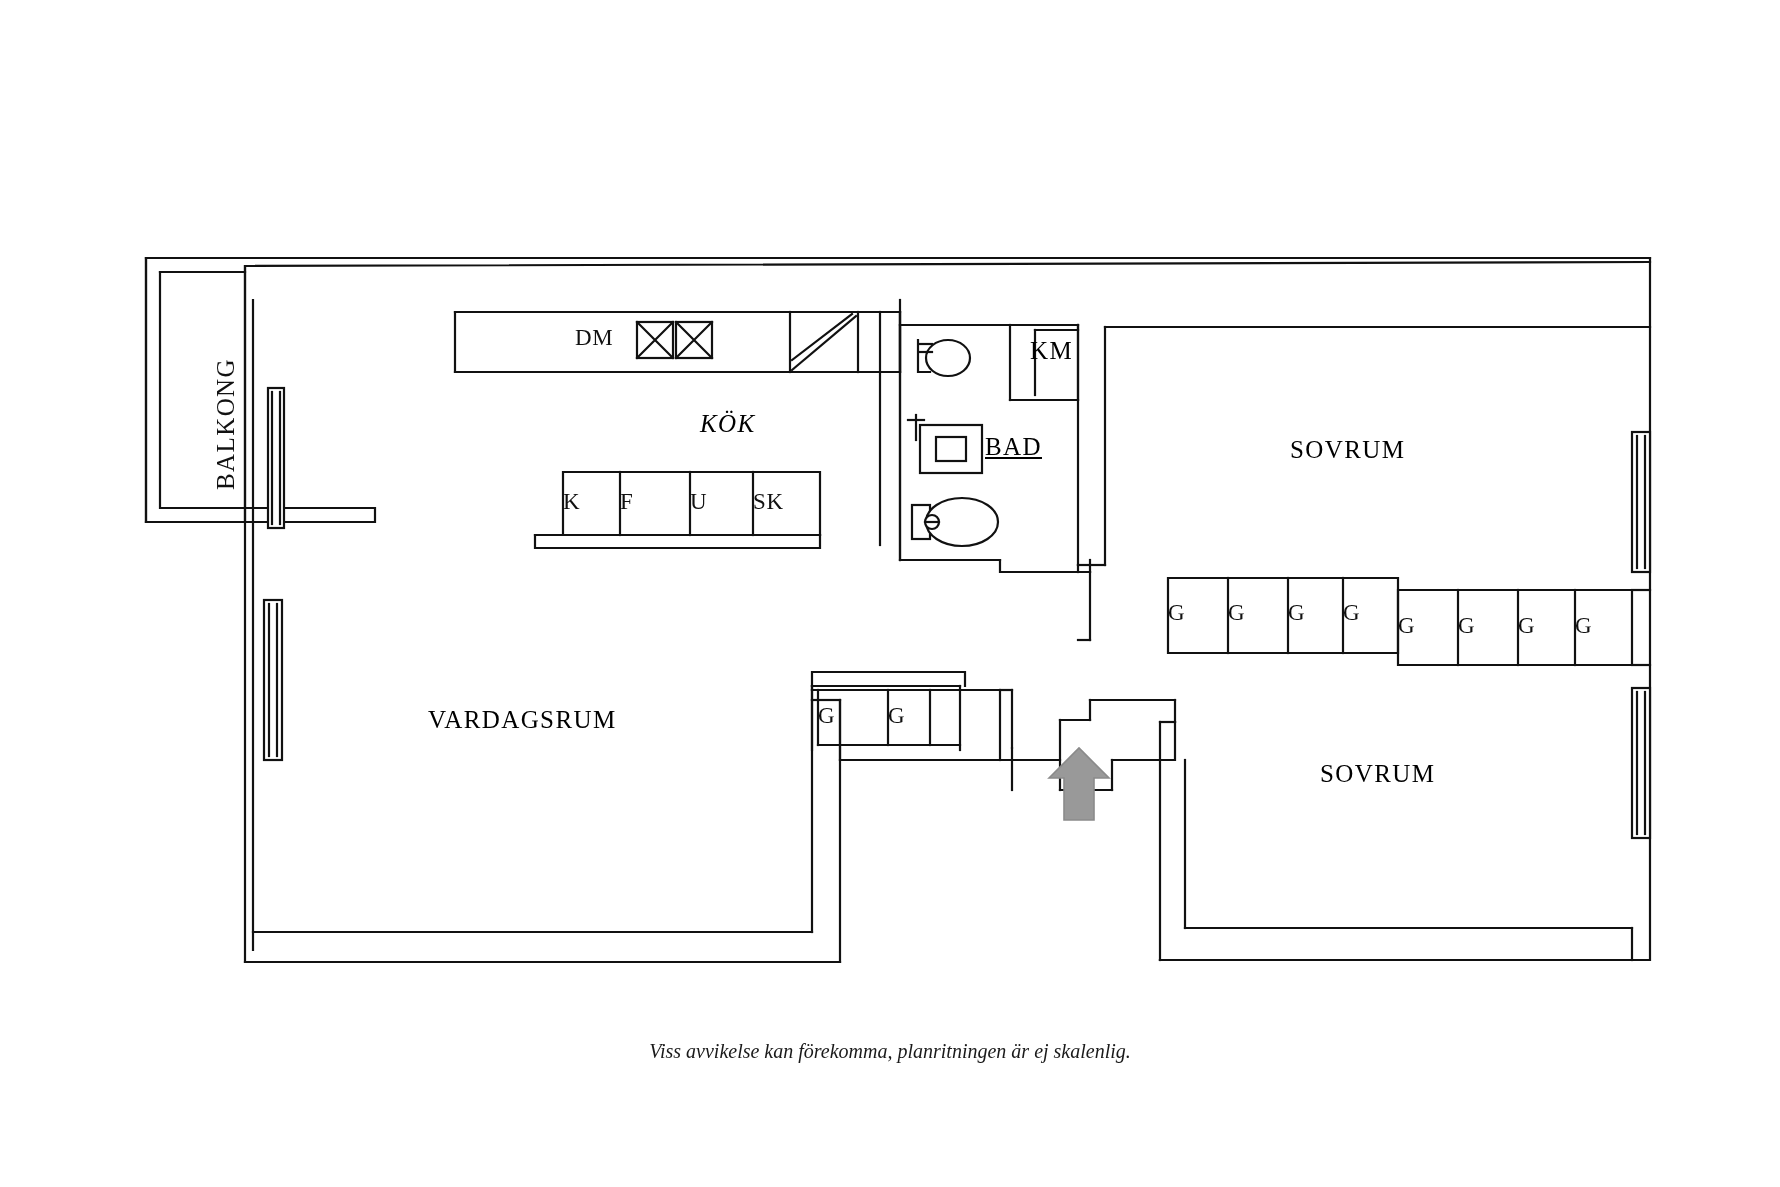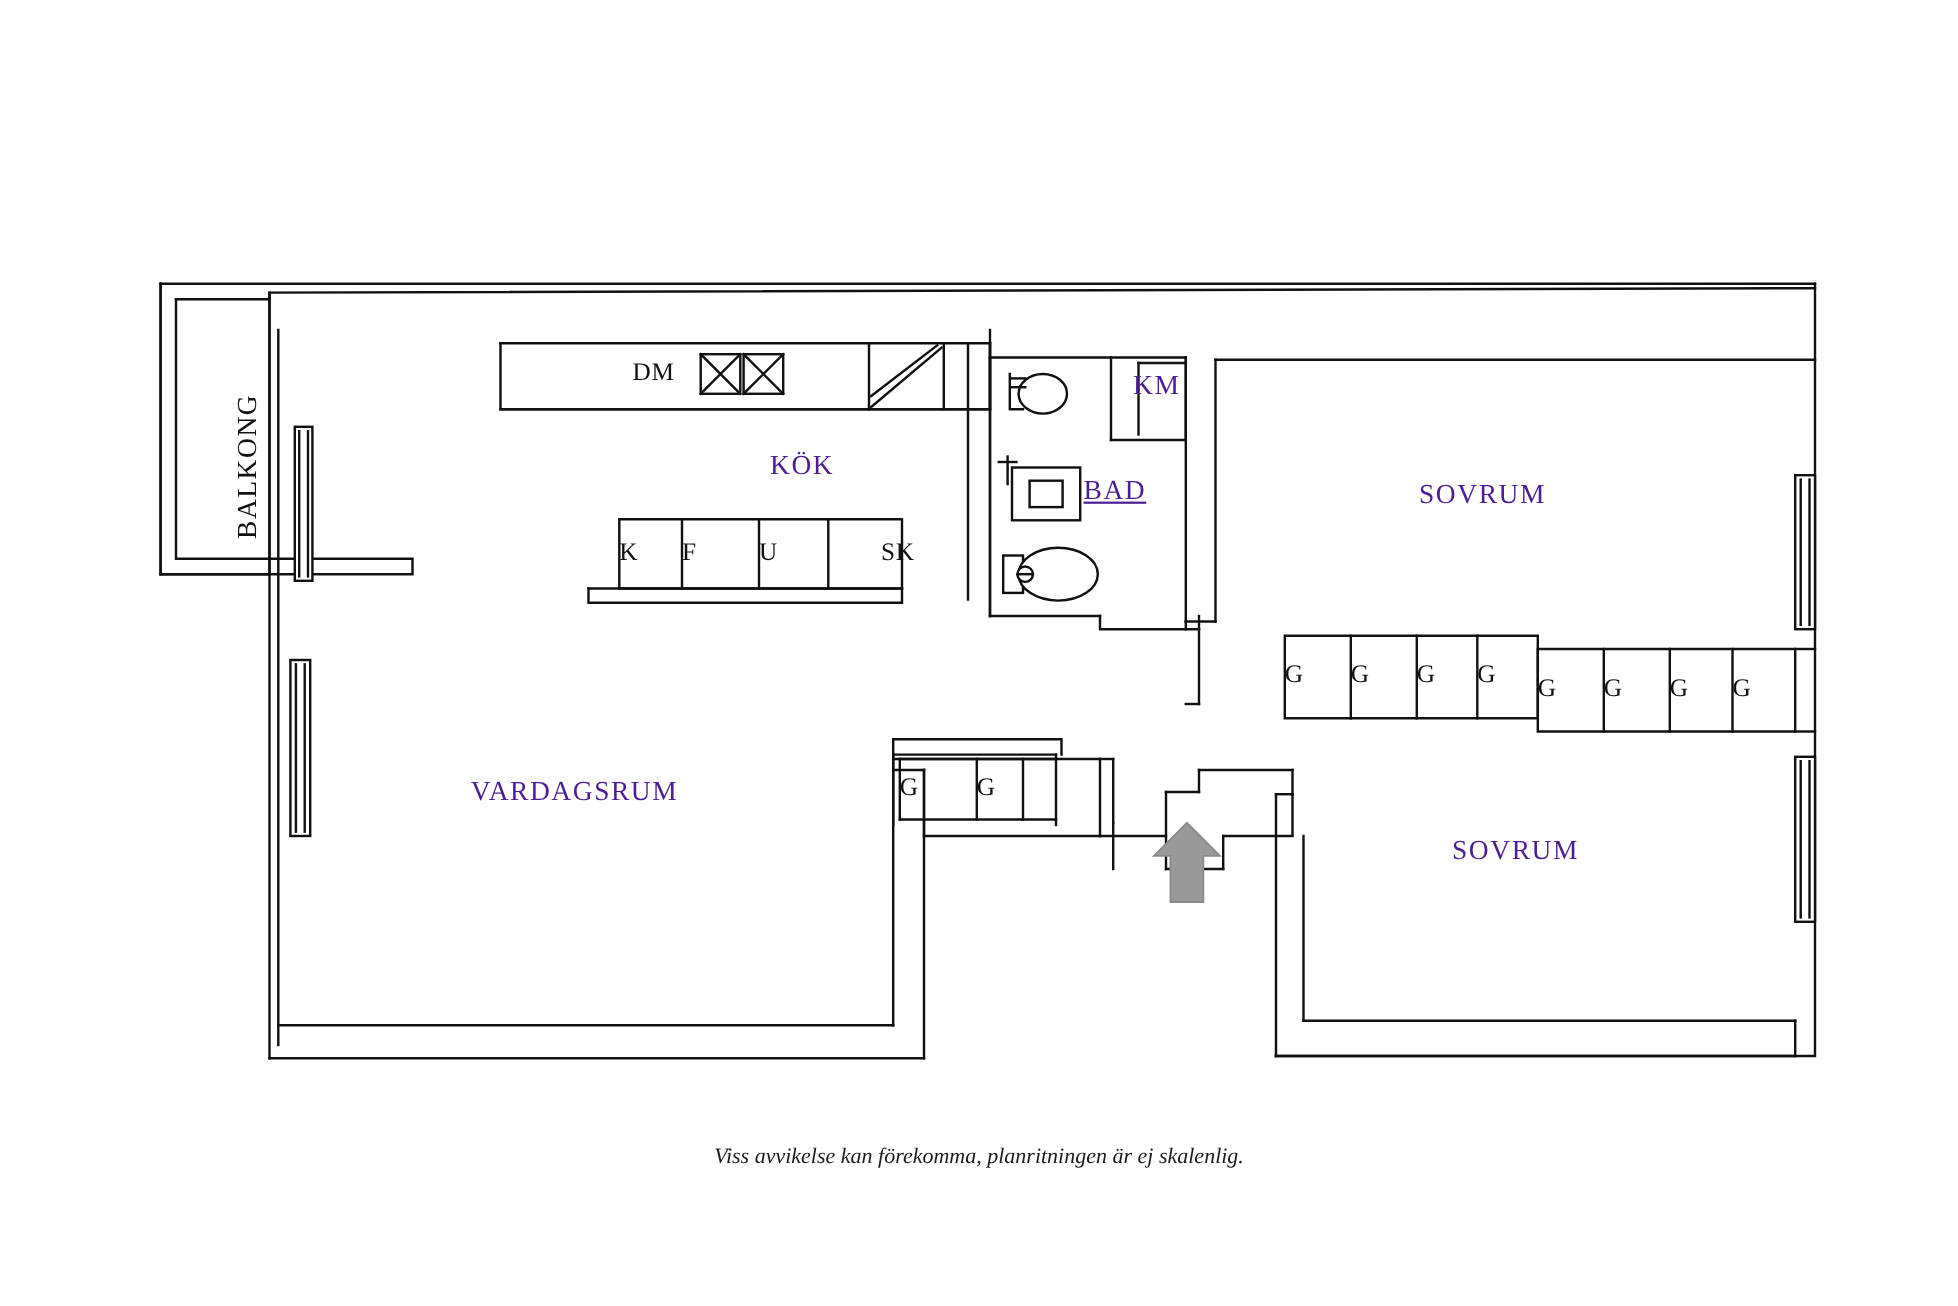--- a/index.html
+++ b/index.html
@@ -32,7 +32,7 @@
     font-family: "Liberation Serif", serif;
     font-size: 25px;
     letter-spacing: 1.4px;
-    color: #4c1d95;
+    color: #000000;
     white-space: nowrap;
     user-select: none;
   }

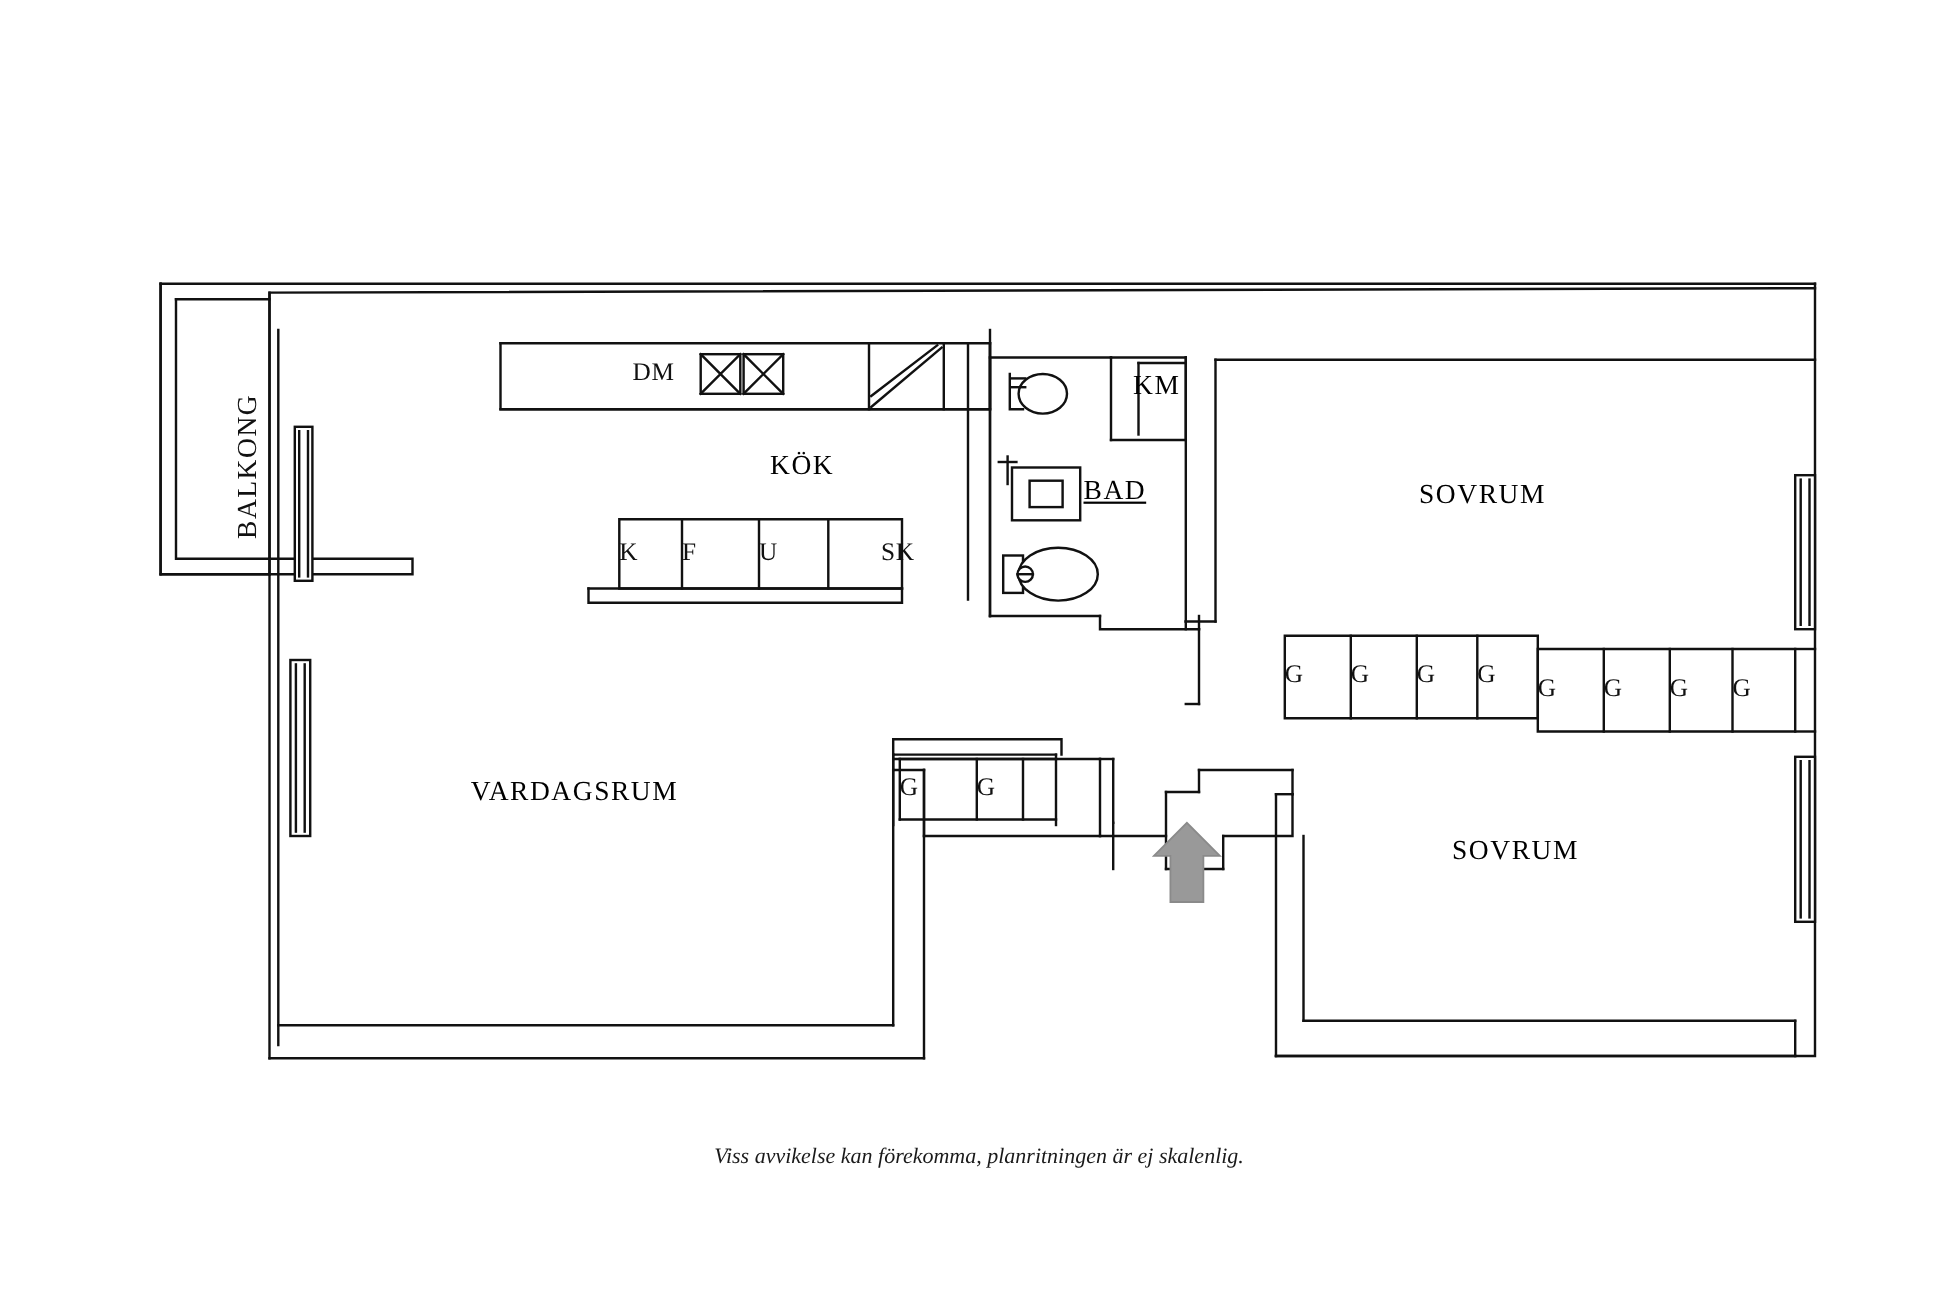--- a/index.html
+++ b/index.html
@@ -234,7 +234,7 @@
 
   <div class="vertical-label" style="left: 212px; top: 490px;">BALKONG</div>
 
-  <div class="room-label" style="left: 700px; top: 410px;">KÖK</div>
+  <div class="room-label" style="left: 700px; top: 410px; font-style: italic;">KÖK</div>
 
   <div class="room-label" style="left: 985px; top: 433px; text-decoration: underline;">BAD</div>
 

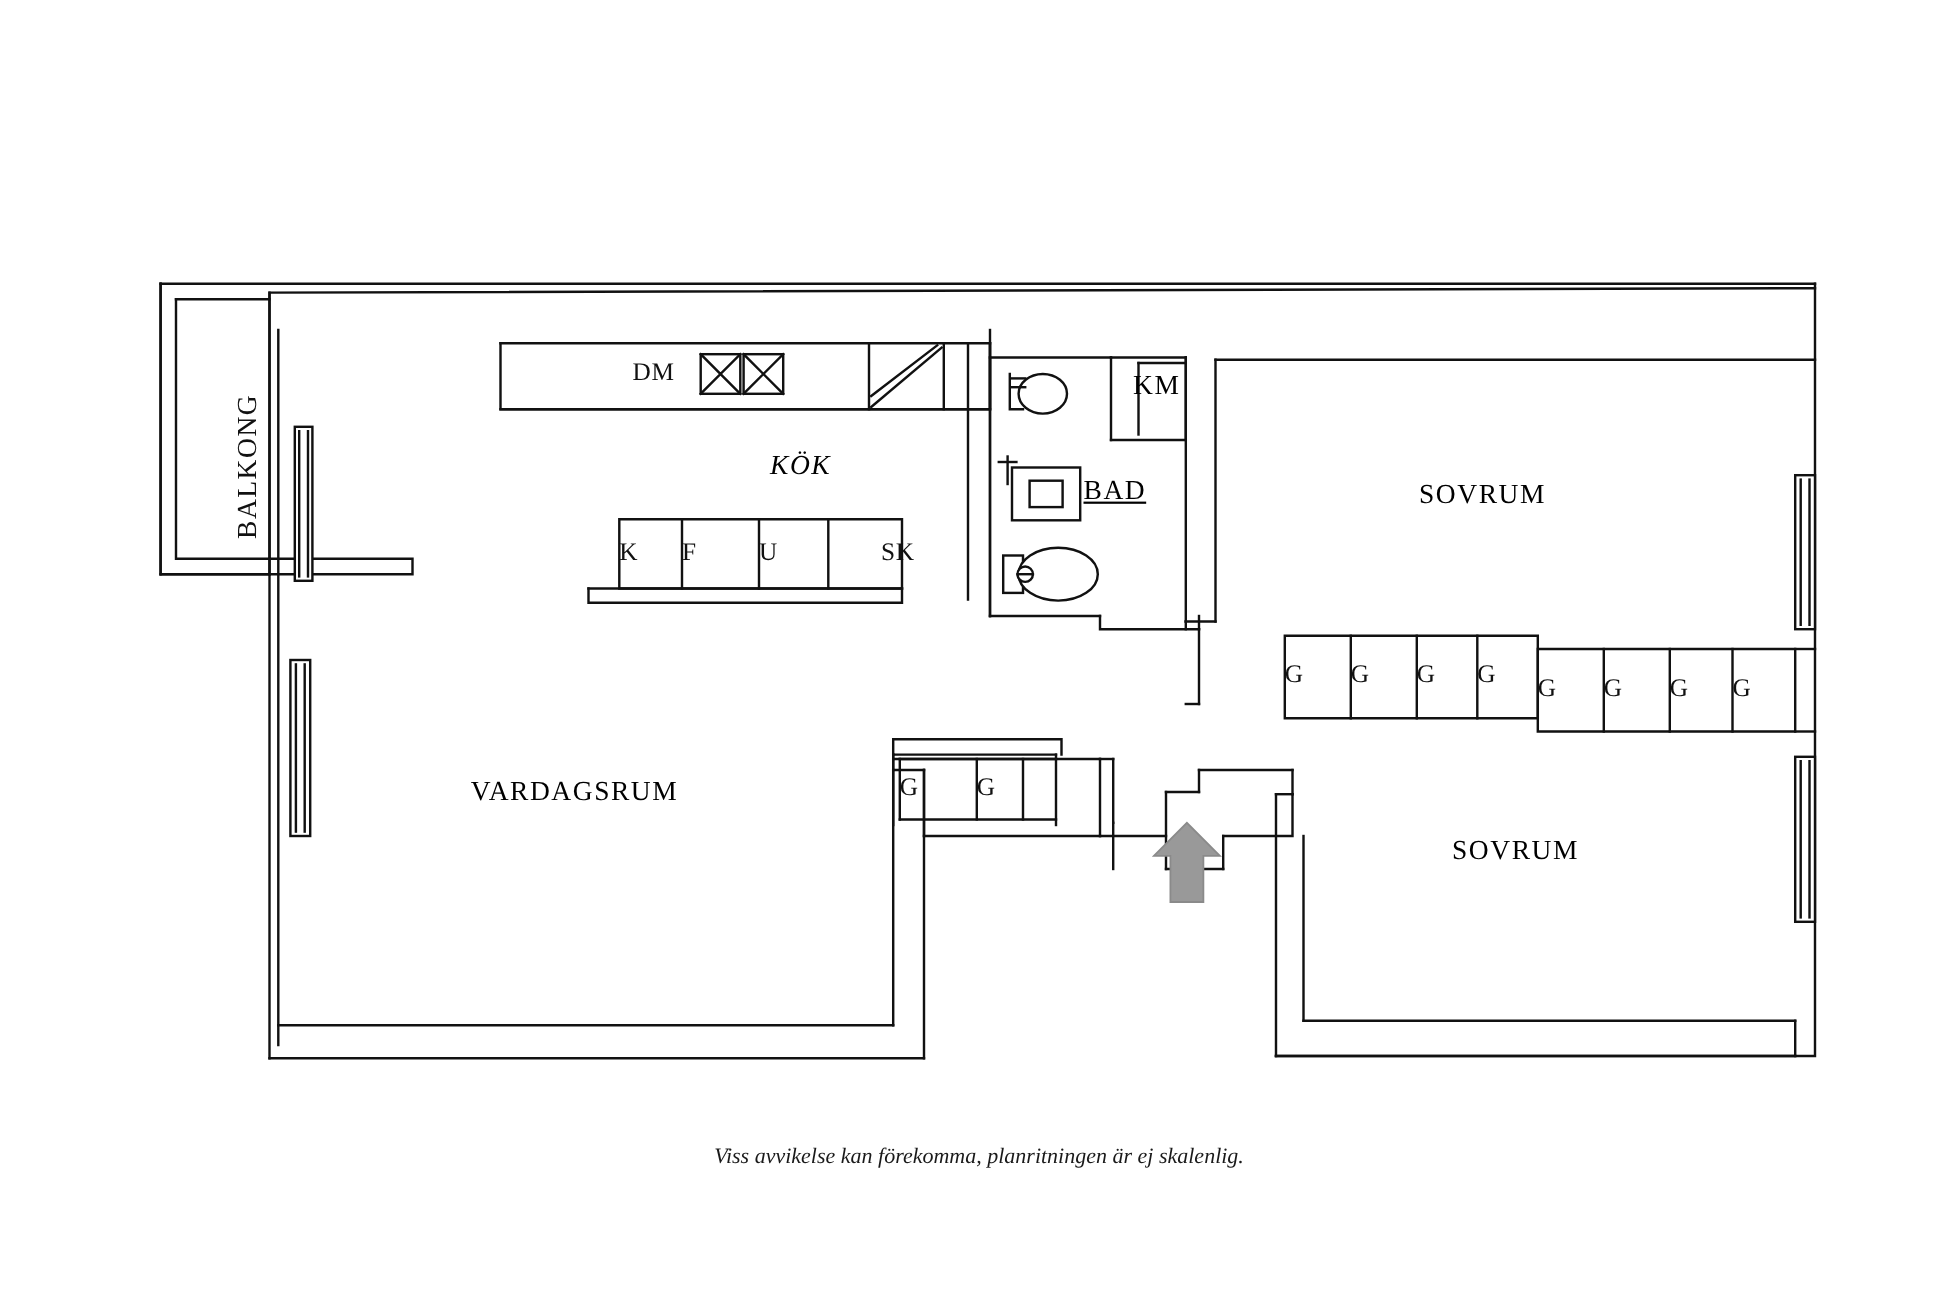--- a/index.html
+++ b/index.html
@@ -251,7 +251,7 @@
   <div class="small-label" style="left: 563px; top: 489px; width: 57px;">K</div>
   <div class="small-label" style="left: 620px; top: 489px; width: 70px;">F</div>
   <div class="small-label" style="left: 690px; top: 489px; width: 63px;">U</div>
-  <div class="small-label" style="left: 753px; top: 489px; width: 67px; padding-left: 48px;">SK</div>
+  <div class="small-label" style="left: 753px; top: 489px; width: 67px;">SK</div>
 
   <div class="small-label" style="left: 1168px; top: 600px; width: 60px;">G</div>
   <div class="small-label" style="left: 1228px; top: 600px; width: 60px;">G</div>

